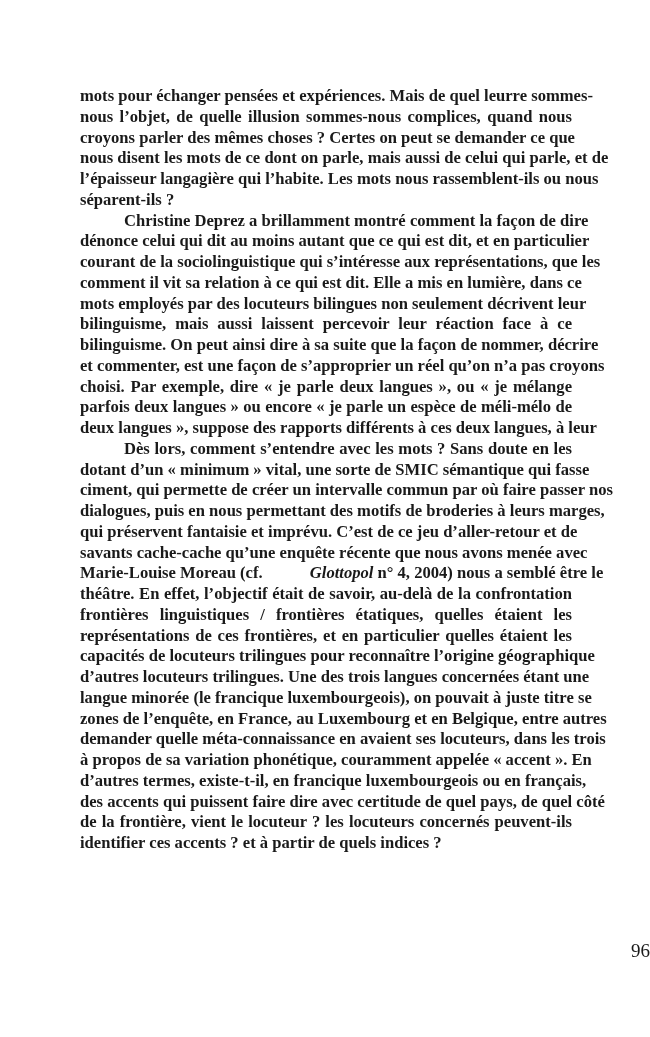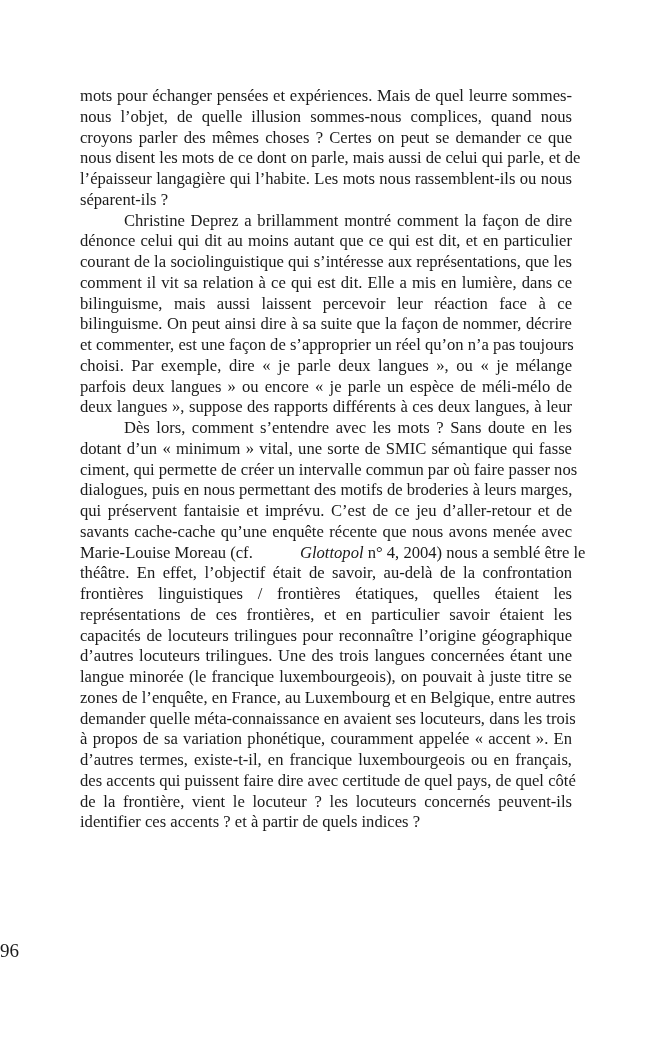--- a/index.html
+++ b/index.html
@@ -26,6 +26,7 @@
     }
     .page p {
       margin: 0;
+      font-weight: bold;
     }
     .line {
       display: block;

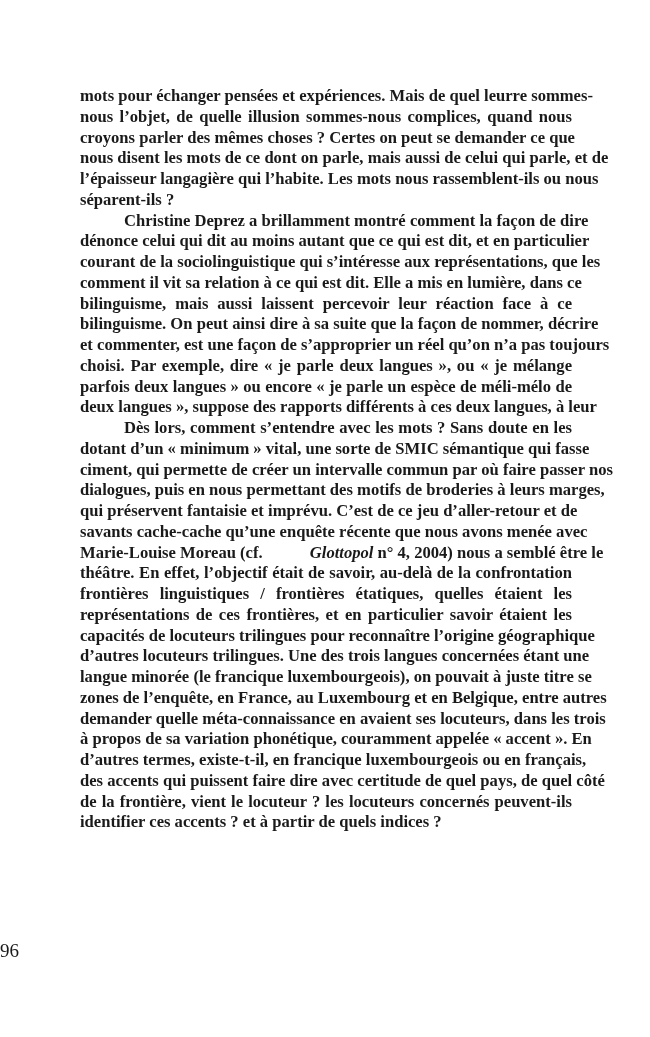--- a/index.html
+++ b/index.html
@@ -70,6 +70,7 @@
     <span class="line">dénonce celui qui dit au moins autant que ce qui est dit, et en particulier</span>
     <span class="line">courant de la sociolinguistique qui s’intéresse aux représentations, que les</span>
     <span class="line">comment il vit sa relation à ce qui est dit. Elle a mis en lumière, dans ce</span>
+    <span class="line">mots employés par des locuteurs bilingues non seulement décrivent leur</span>
     <span class="line">bilinguisme, mais aussi laissent percevoir leur réaction face à ce</span>
     <span class="line">bilinguisme. On peut ainsi dire à sa suite que la façon de nommer, décrire</span>
     <span class="line">et commenter, est une façon de s’approprier un réel qu’on n’a pas toujours</span>

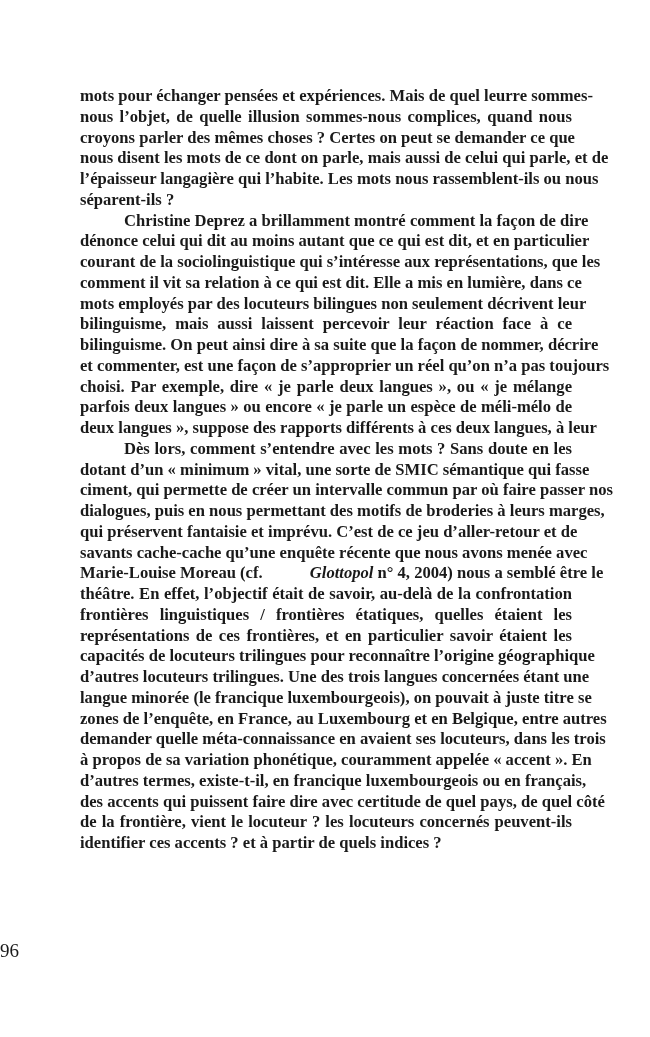--- a/index.html
+++ b/index.html
@@ -73,7 +73,7 @@
     <span class="line">mots employés par des locuteurs bilingues non seulement décrivent leur</span>
     <span class="line">bilinguisme, mais aussi laissent percevoir leur réaction face à ce</span>
     <span class="line">bilinguisme. On peut ainsi dire à sa suite que la façon de nommer, décrire</span>
-    <span class="line">et commenter, est une façon de s’approprier un réel qu’on n’a pas toujours</span>
+    <span class="line">et commenter, est une façon de s’approprier un réel qu’on n’a pas croyons</span>
     <span class="line">choisi. Par exemple, dire « je parle deux langues », ou «  je mélange</span>
     <span class="line">parfois deux langues » ou encore « je parle un espèce de méli-mélo de</span>
     <span class="line">deux langues », suppose des rapports différents à ces deux langues, à leur</span>

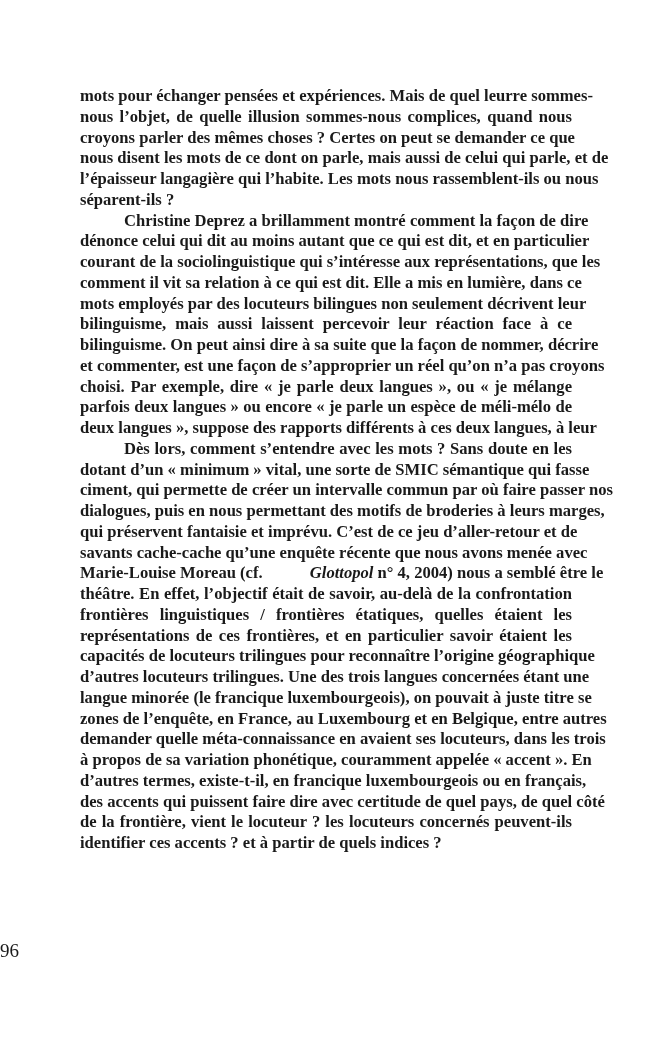--- a/index.html
+++ b/index.html
@@ -88,7 +88,7 @@
     <span class="line"><span>Marie-Louise Moreau (cf. </span><em>Glottopol</em><span> n° 4, 2004) nous a semblé être le</span></span>
     <span class="line">théâtre. En effet, l’objectif était de savoir, au-delà de la confrontation</span>
     <span class="line">frontières linguistiques / frontières étatiques, quelles étaient les</span>
-    <span class="line">représentations de ces frontières, et en particulier savoir étaient les</span>
+    <span class="line">représentations de ces frontières, et en particulier quelles étaient les</span>
     <span class="line">capacités de locuteurs trilingues pour reconnaître l’origine géographique</span>
     <span class="line">d’autres locuteurs trilingues. Une des trois langues concernées étant une</span>
     <span class="line">langue minorée (le francique luxembourgeois), on pouvait à juste titre se</span>

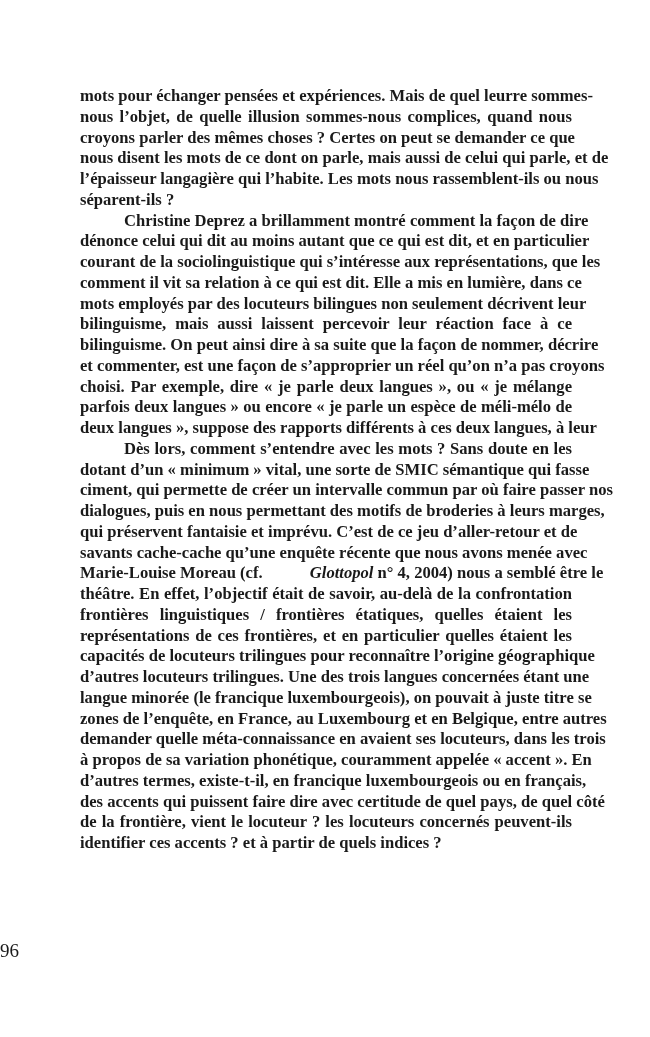--- a/index.html
+++ b/index.html
@@ -46,7 +46,7 @@
       left: 0;
       width: 650px;
       top: 940px;
-      text-align: left;
+      text-align: right;
       font-family: "Liberation Serif", "DejaVu Serif", serif;
       font-size: 19px;
       color: #1a1a1a;

